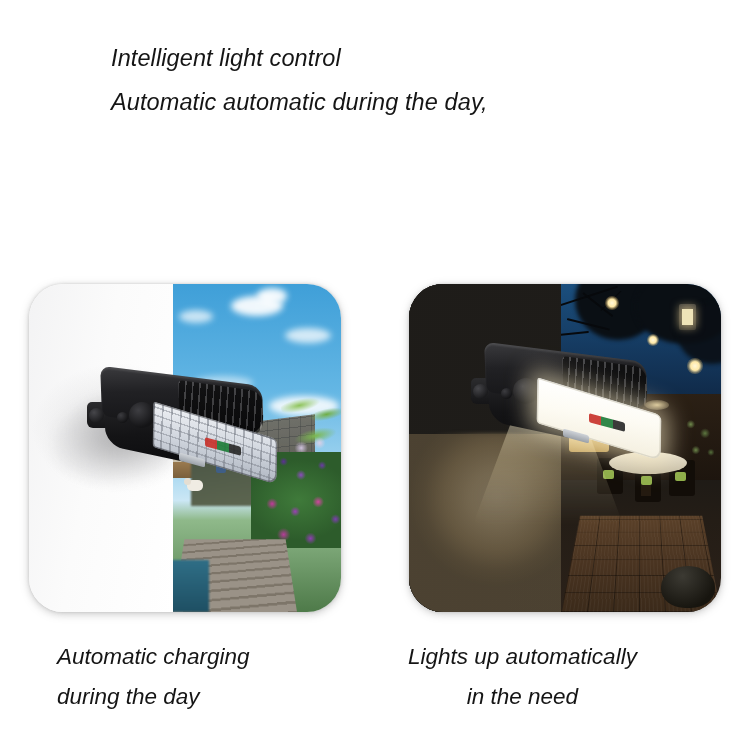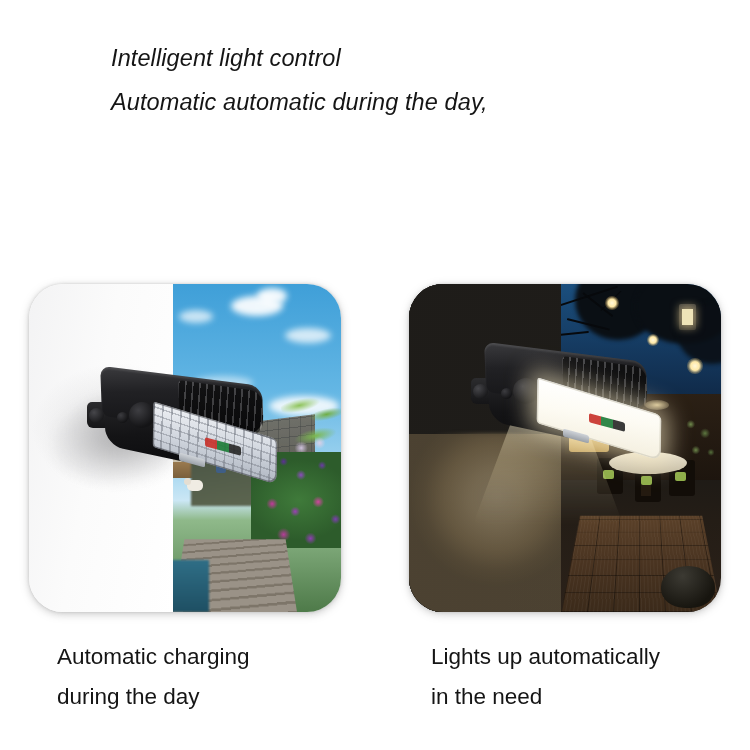--- a/index.html
+++ b/index.html
@@ -518,6 +518,7 @@
     font-size: 22.5px;
     line-height: 40px;
     color: #151515;
+    font-style: italic;
   }
   .caption-left  { left: 57px;  top: 637px; }
   .caption-right { left: 431px; top: 637px; }

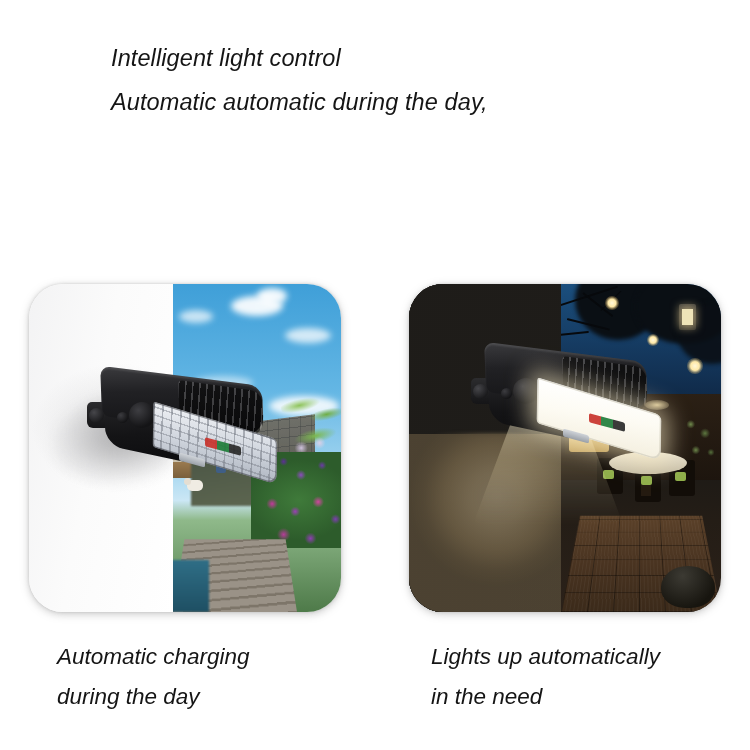--- a/index.html
+++ b/index.html
@@ -521,7 +521,7 @@
     font-style: italic;
   }
   .caption-left  { left: 57px;  top: 637px; }
-  .caption-right { left: 431px; top: 637px; }
+  .caption-right { left: 408px; top: 637px; text-align: center; }
   .caption-line { white-space: nowrap; }
 </style>
 </head>

